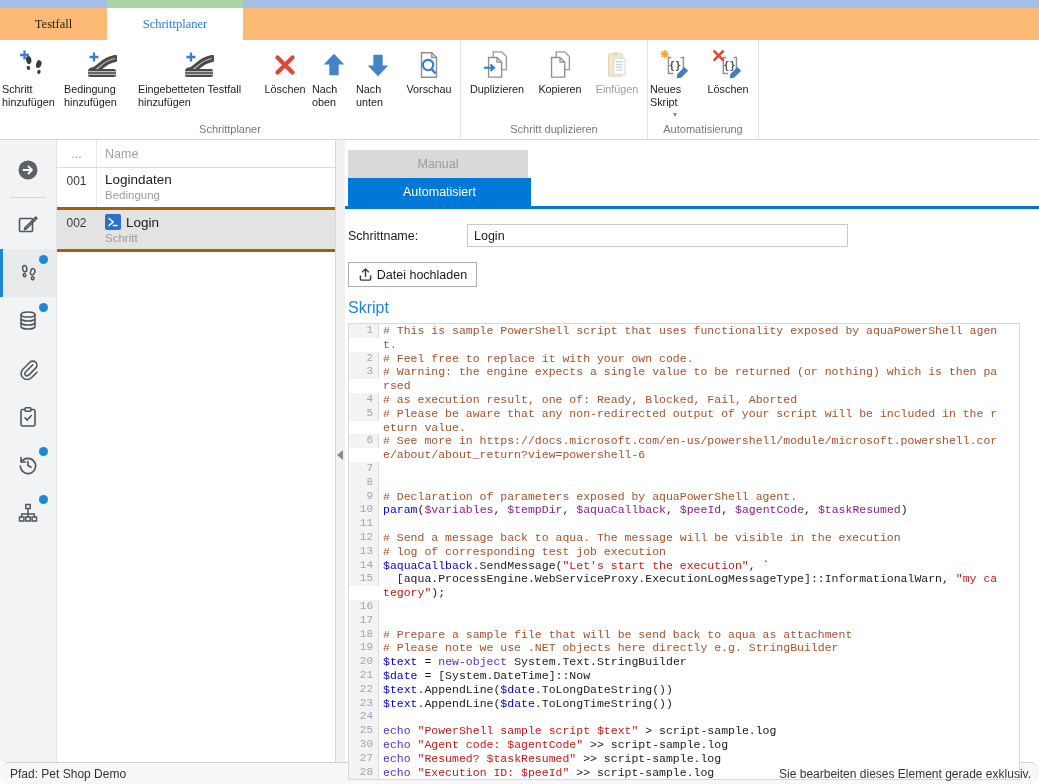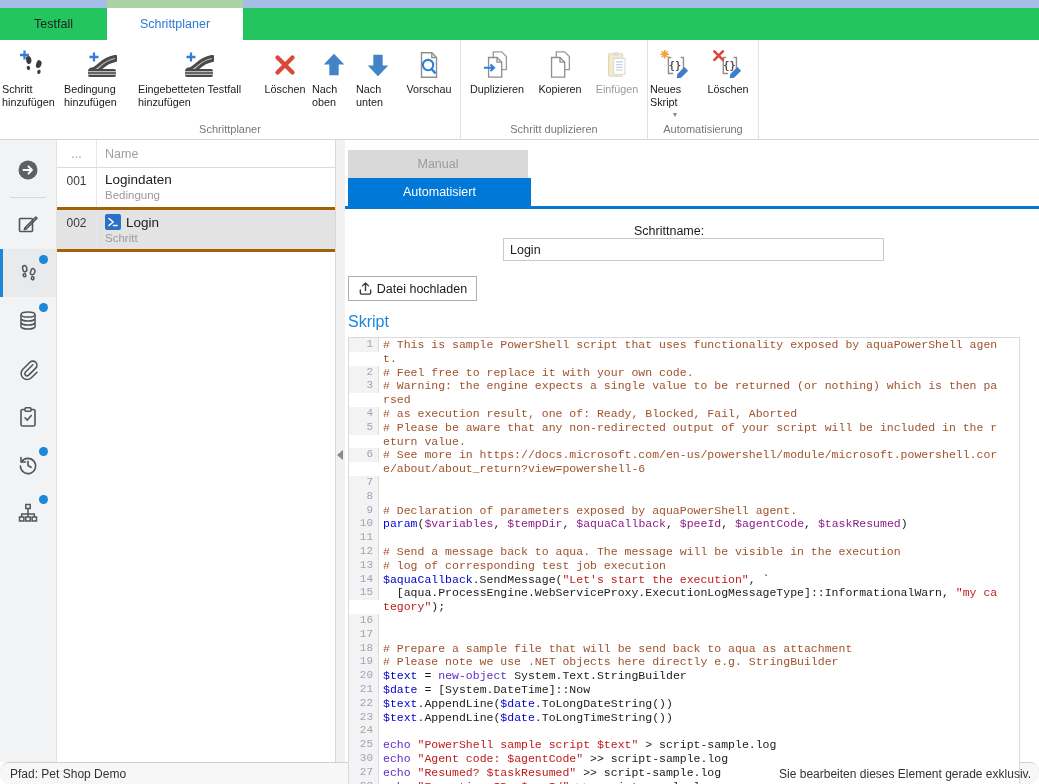--- a/index.html
+++ b/index.html
@@ -9,7 +9,7 @@
   
   .topstrip { position:relative; height:8px; background:#a4bee8; }
   .topstrip .greenseg { position:absolute; left:107px; width:136px; top:0; bottom:0; background:#a9d3a3; }
-  .tabbar { display:flex; height:32px; background:#22c55e; }
+  .tabbar { display:flex; height:32px; background:#fdba74;font-family:Liberation Serif, serif; }
   .maintab { display:flex; align-items:center; justify-content:center; font-size:12.5px; cursor:default; }
   .maintab.t1 { width:107px; color:#222; }
   .maintab.t2 { width:136px; background:#fff; color:#2a7ad4; }

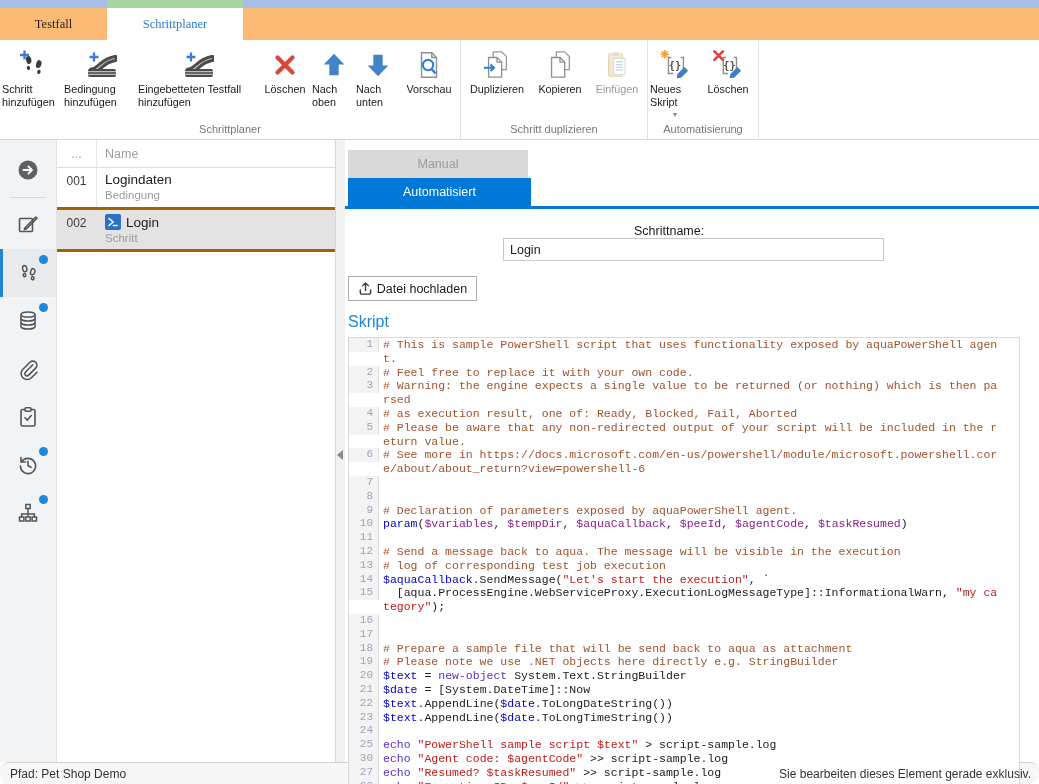--- a/index.html
+++ b/index.html
@@ -58,7 +58,7 @@
   .dtab.active { width:183px; background:#0078d7; color:#fff; }
   .dunderline { height:3px; background:#0078d7; margin-left:-3px; }
 
-  .namerow { display:flex; align-items:center; margin-top:15px;flex-direction:column; }
+  .namerow { display:flex; align-items:center; margin-top:15px; }
   .namelabel { width:119px; font-size:12.5px; color:#1a1a1a; }
   .nameinput { width:381px; height:23px; border:1px solid #c9c9c9; font-size:12.5px; padding:0 6px;
     font-family:"Liberation Sans", sans-serif; color:#1a1a1a; outline:none; }

